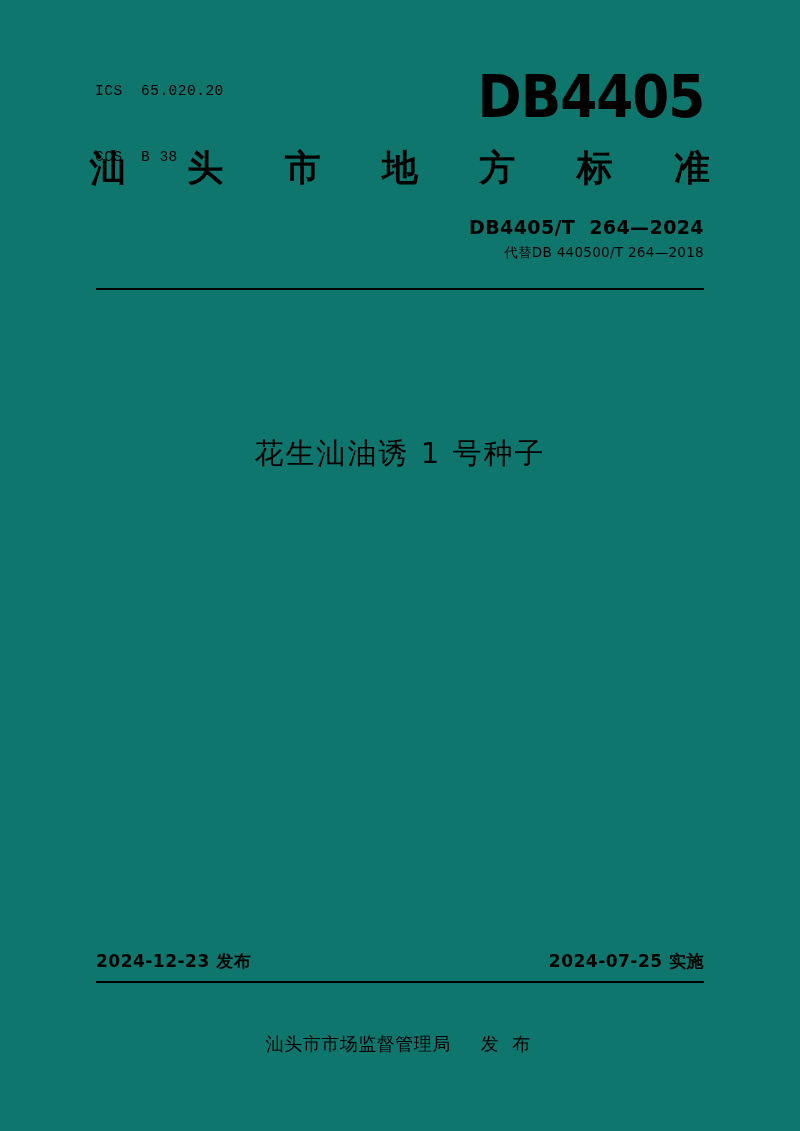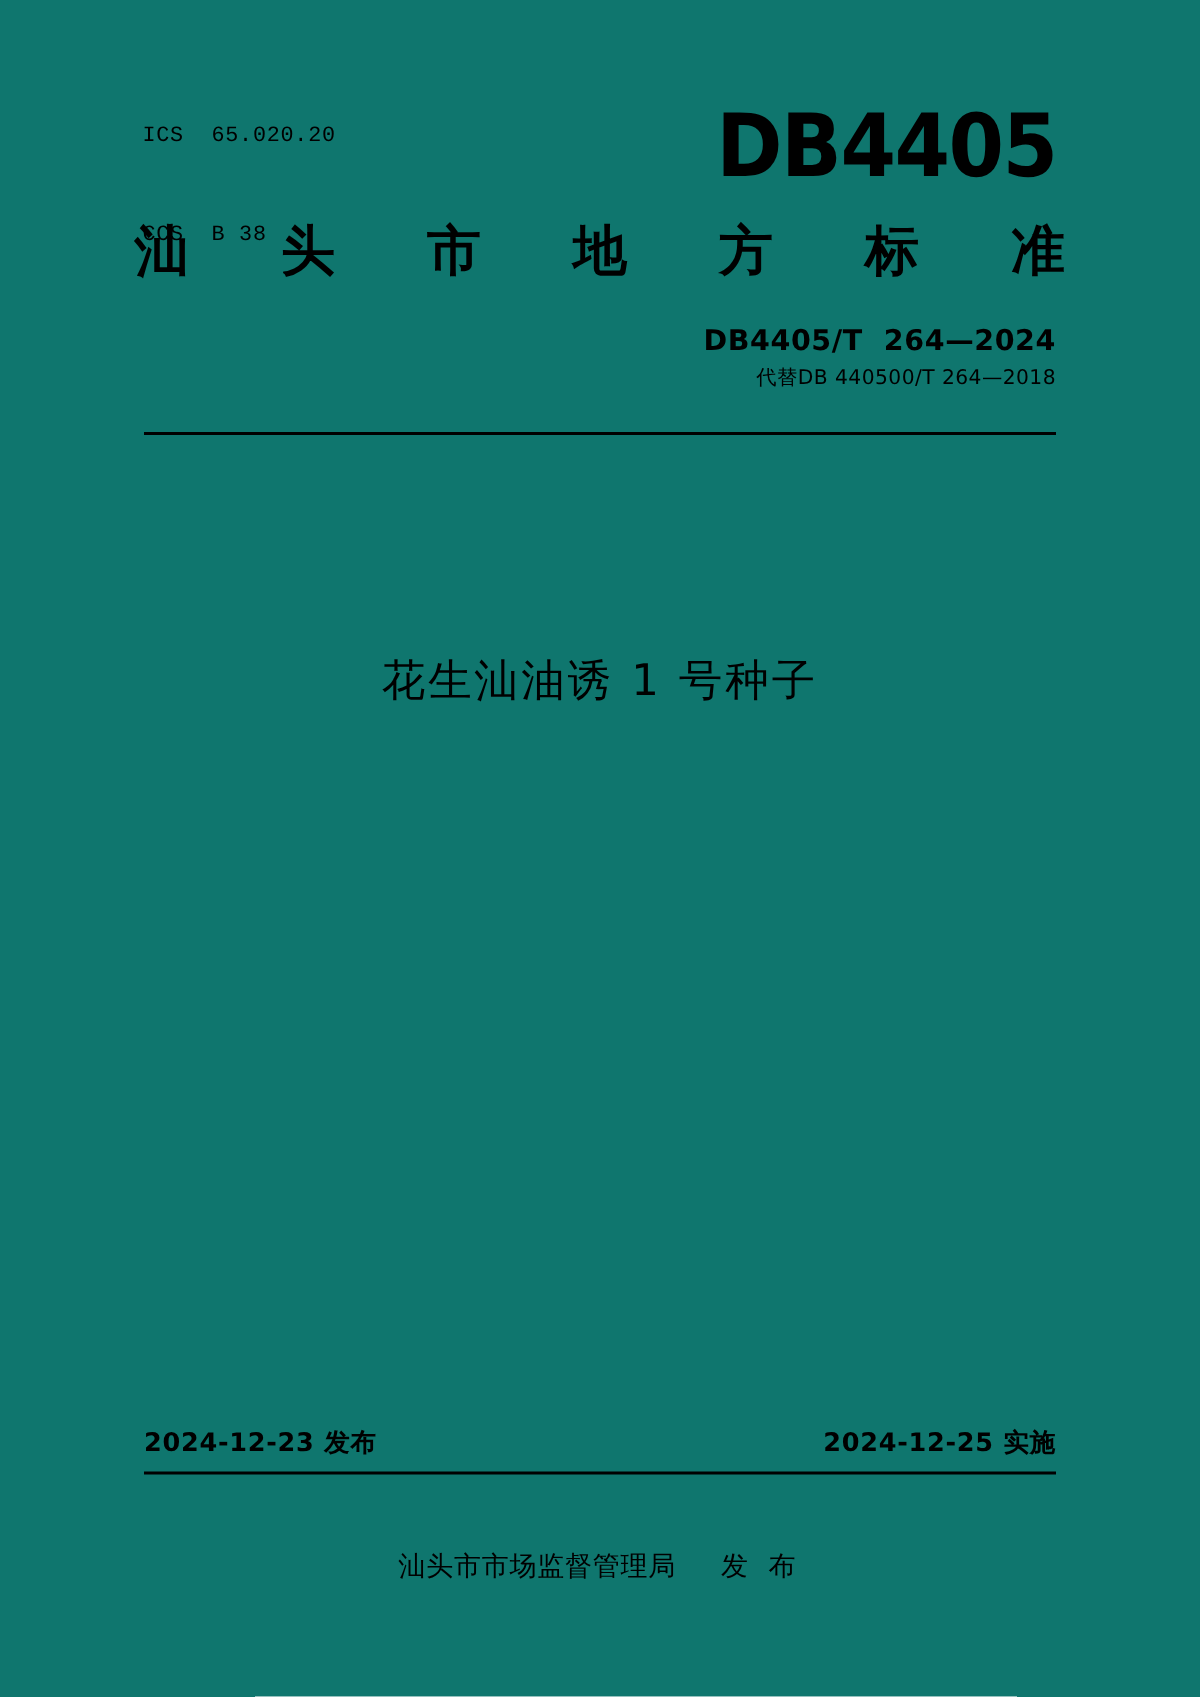--- a/index.html
+++ b/index.html
@@ -199,7 +199,7 @@
 
   <div class="dates">
     <span>2024-12-23 发布</span>
-    <span>2024-12-25 实施</span>
+    <span>2024-07-25 实施</span>
   </div>
 
   <div class="publisher">

